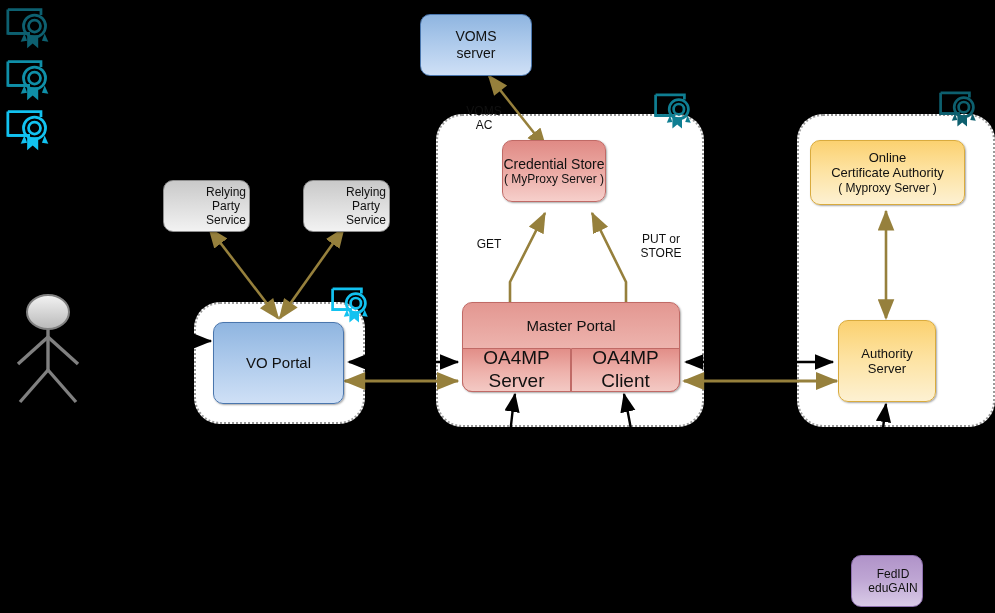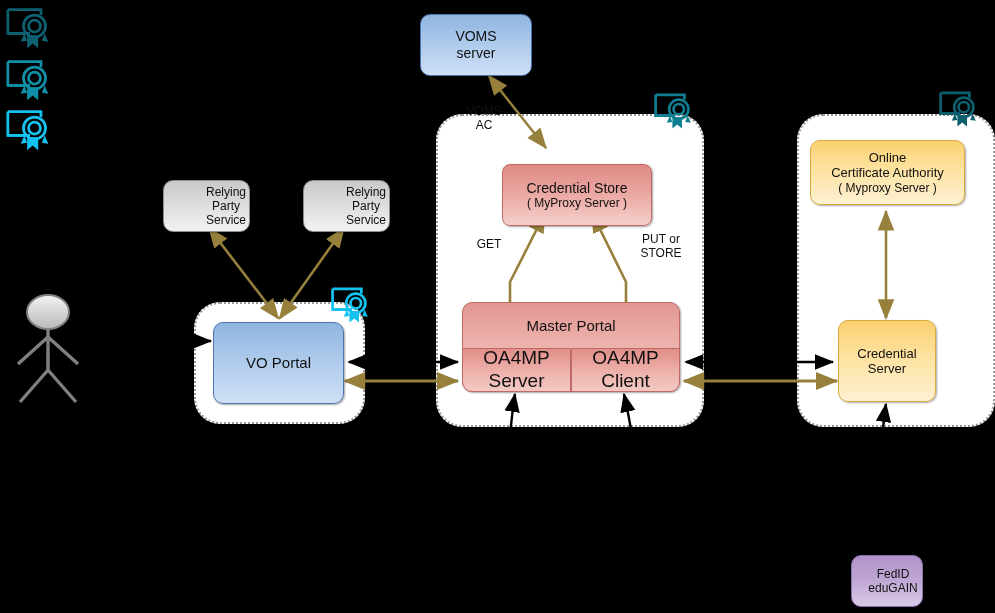--- a/index.html
+++ b/index.html
@@ -216,7 +216,7 @@
     <div>server</div>
   </div>
 
-  <div class="node n-red" style="left:502px;top:164px;width:150px;height:62px;font-size:14px;border-radius:8px;">
+  <div class="node n-red" style="left:502px;top:140px;width:104px;height:62px;font-size:14px;">
     <div>Credential Store</div>
     <div class="sub">( MyProxy Server )</div>
   </div>

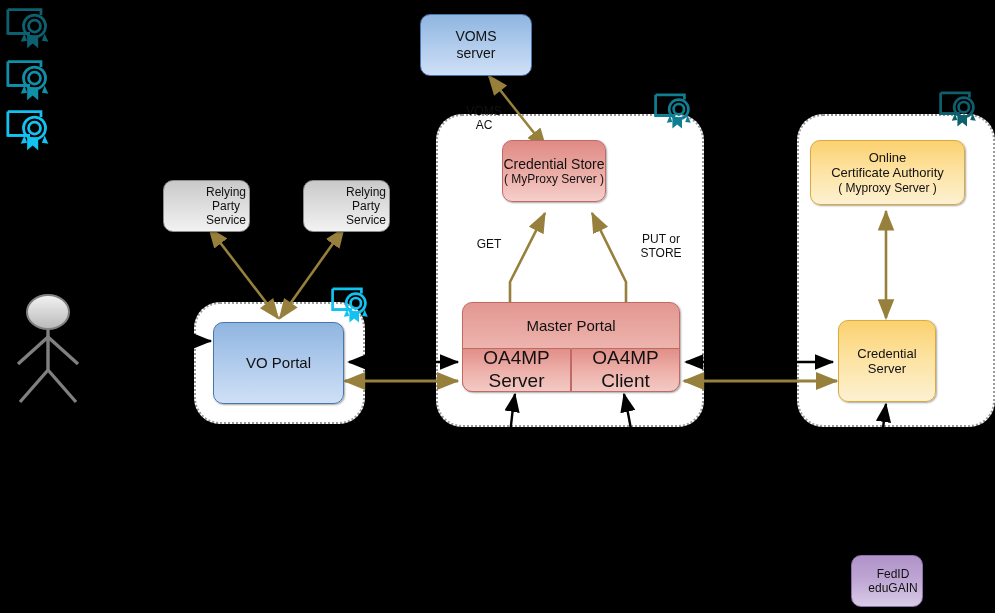--- a/index.html
+++ b/index.html
@@ -254,7 +254,7 @@
   </div>
 
   <div class="node n-yellow" style="left:838px;top:320px;width:98px;height:82px;font-size:13px;">
-    <div>Credential</div>
+    <div>Authority</div>
     <div>Server</div>
   </div>
 

